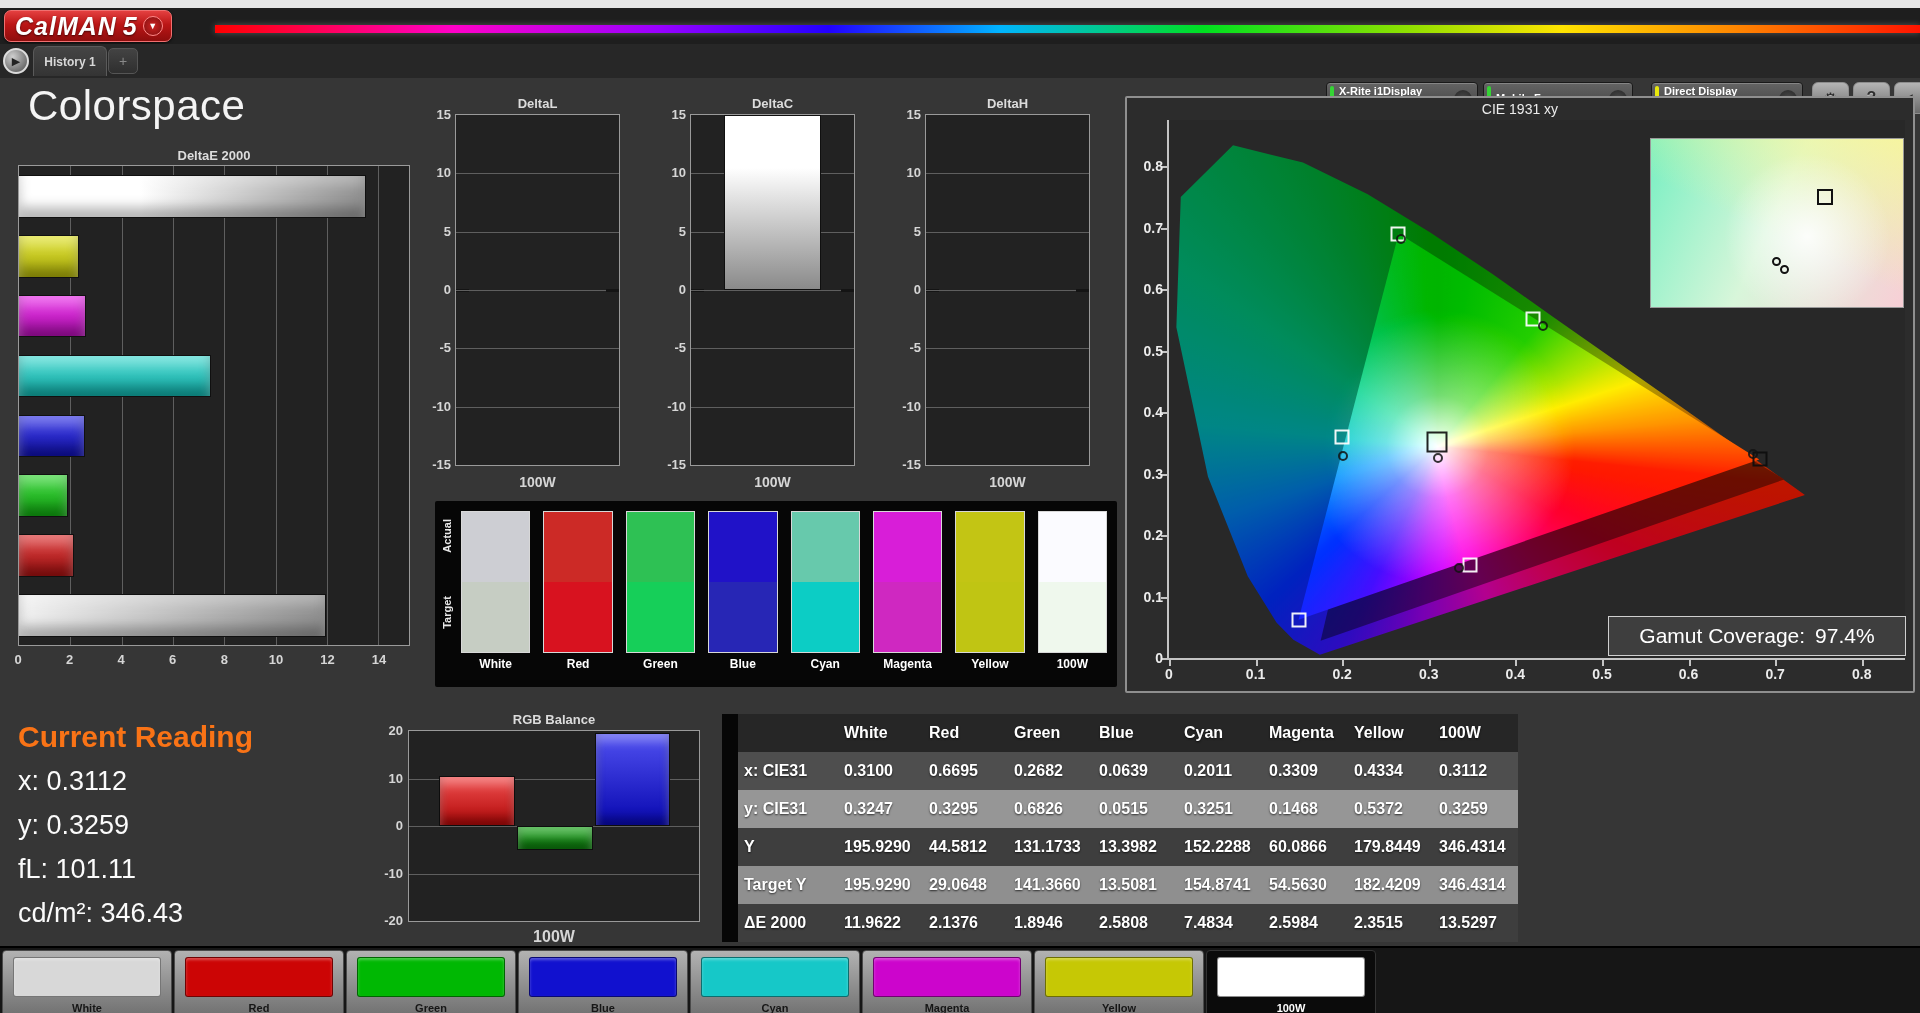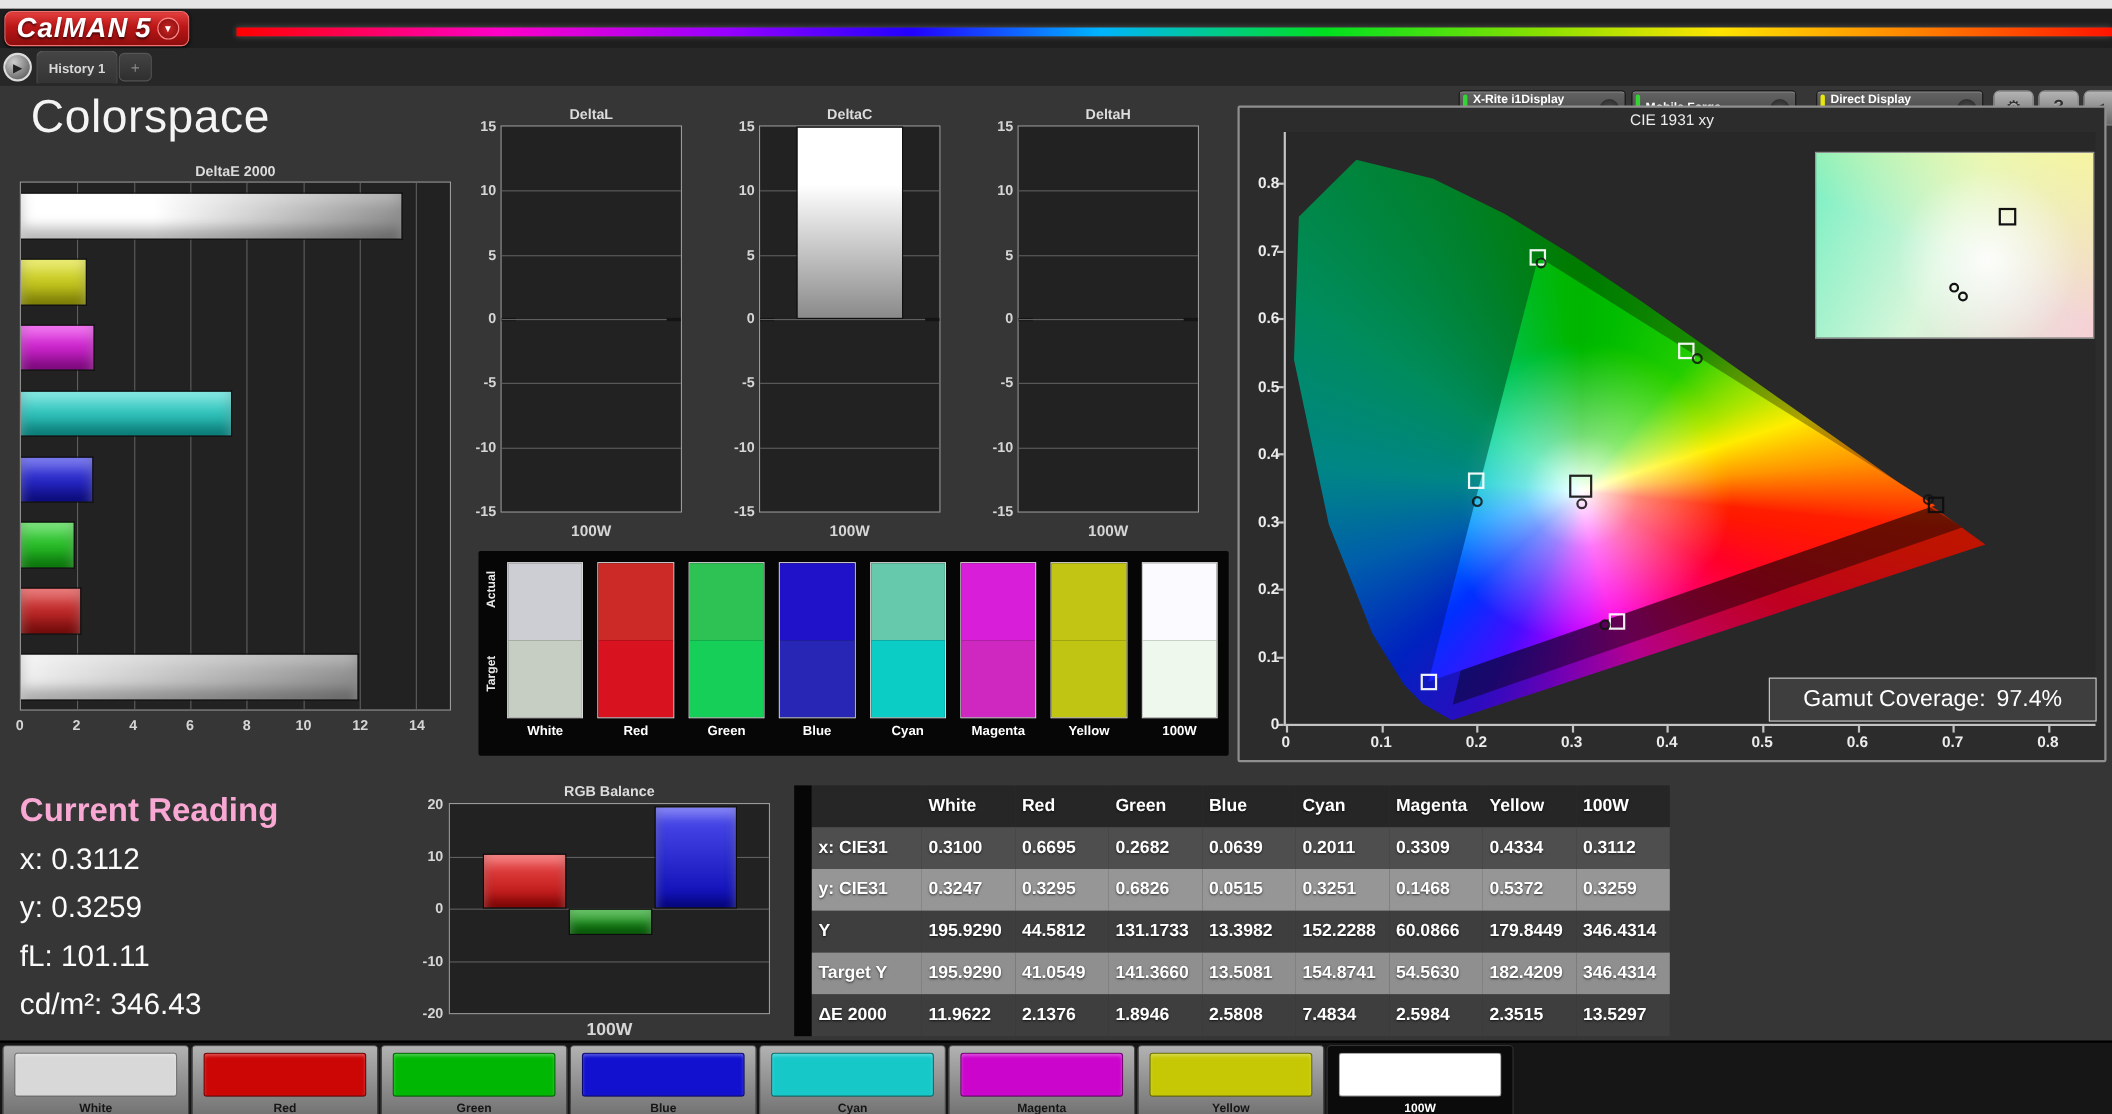--- a/index.html
+++ b/index.html
@@ -120,7 +120,7 @@
     display:flex; align-items:center; justify-content:center; gap:10px; color:#fff; font-size:21px; }
 
   
-  .cur-title { position:absolute; left:18px; top:712px; color:#f9a8d4; font-size:30px; font-weight:bold; }
+  .cur-title { position:absolute; left:18px; top:712px; color:#f97316; font-size:30px; font-weight:bold; }
   .cur-line { position:absolute; left:18px; color:#fbfbfb; font-size:27px; }
 
   

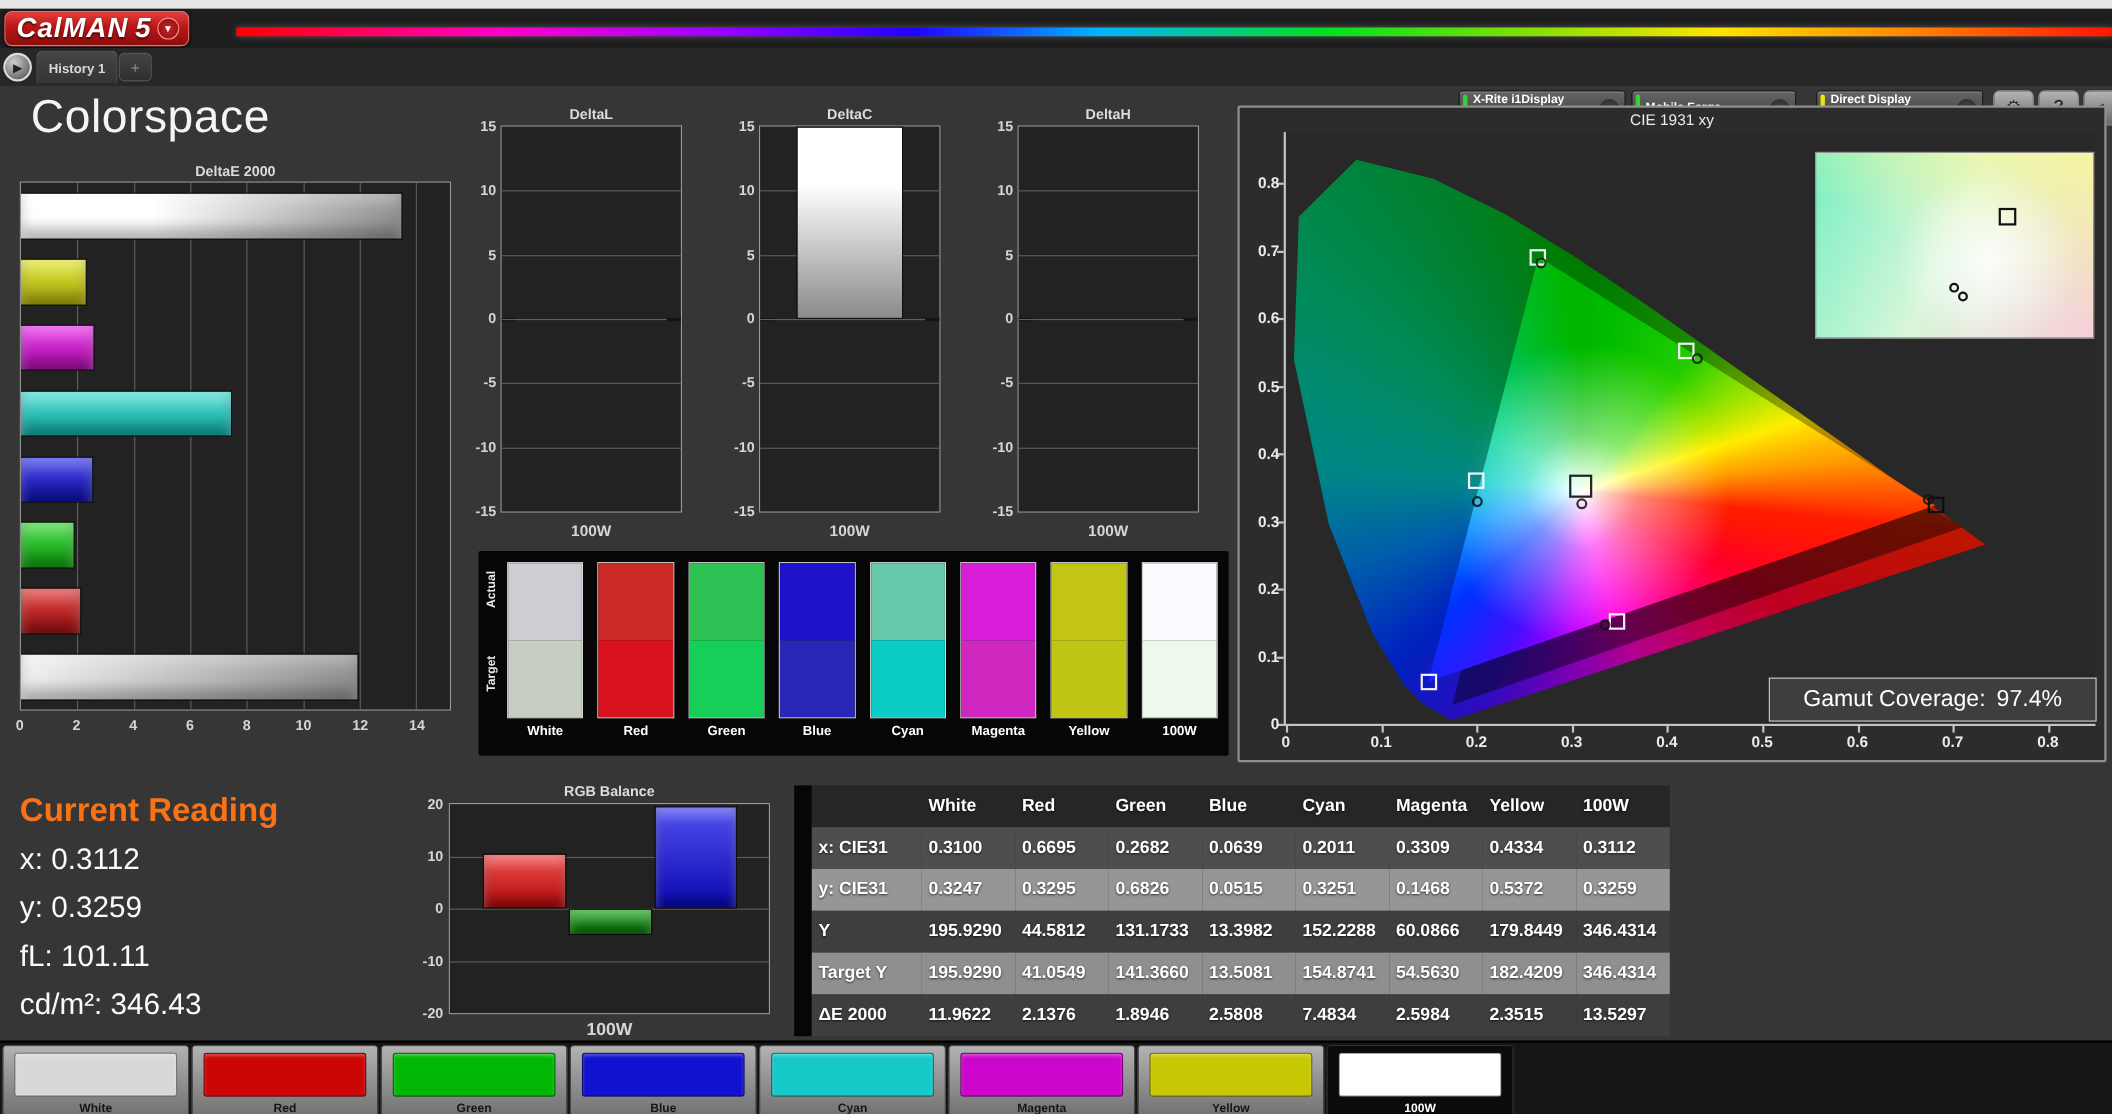--- a/index.html
+++ b/index.html
@@ -465,7 +465,7 @@
       <div class="tc r2">346.4314</div>
       <div class="tc r3">Target Y</div>
       <div class="tc r3">195.9290</div>
-      <div class="tc r3">41.0549</div>
+      <div class="tc r3">29.0648</div>
       <div class="tc r3">141.3660</div>
       <div class="tc r3">13.5081</div>
       <div class="tc r3">154.8741</div>

